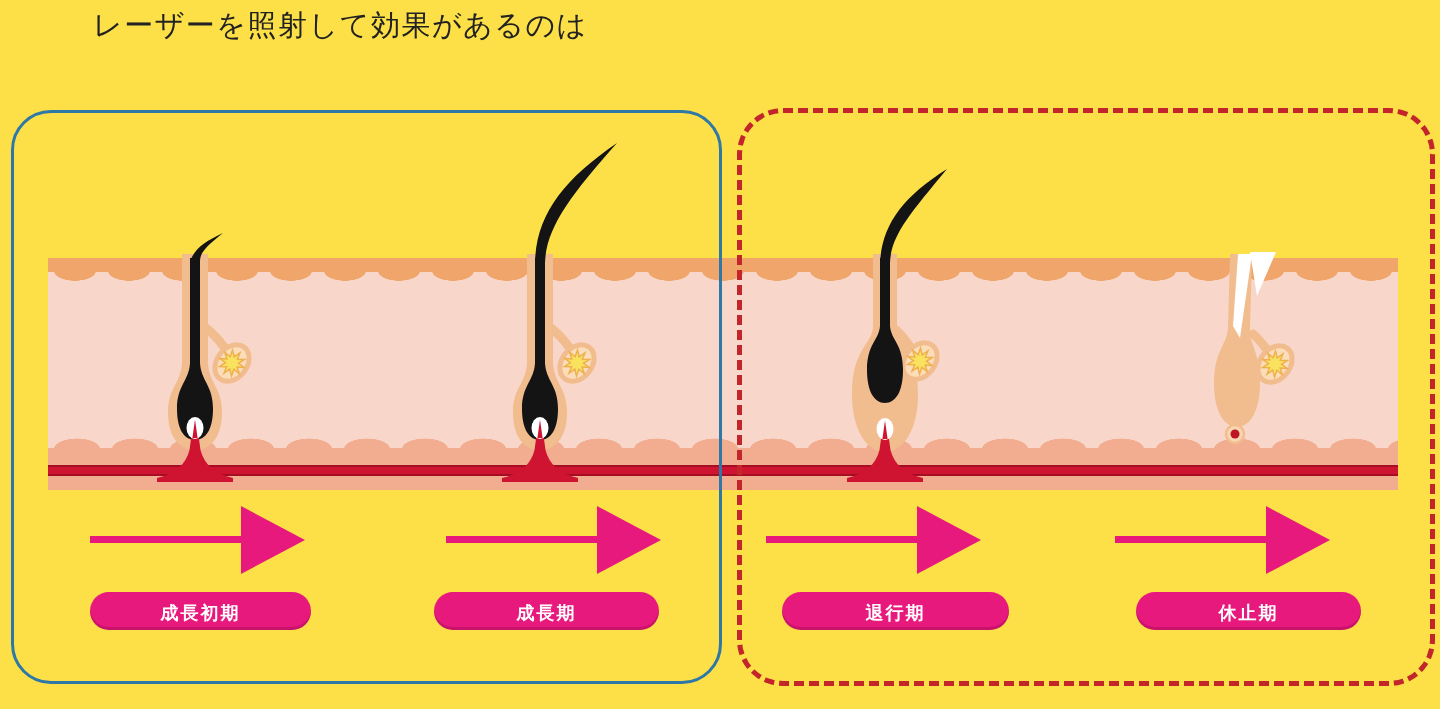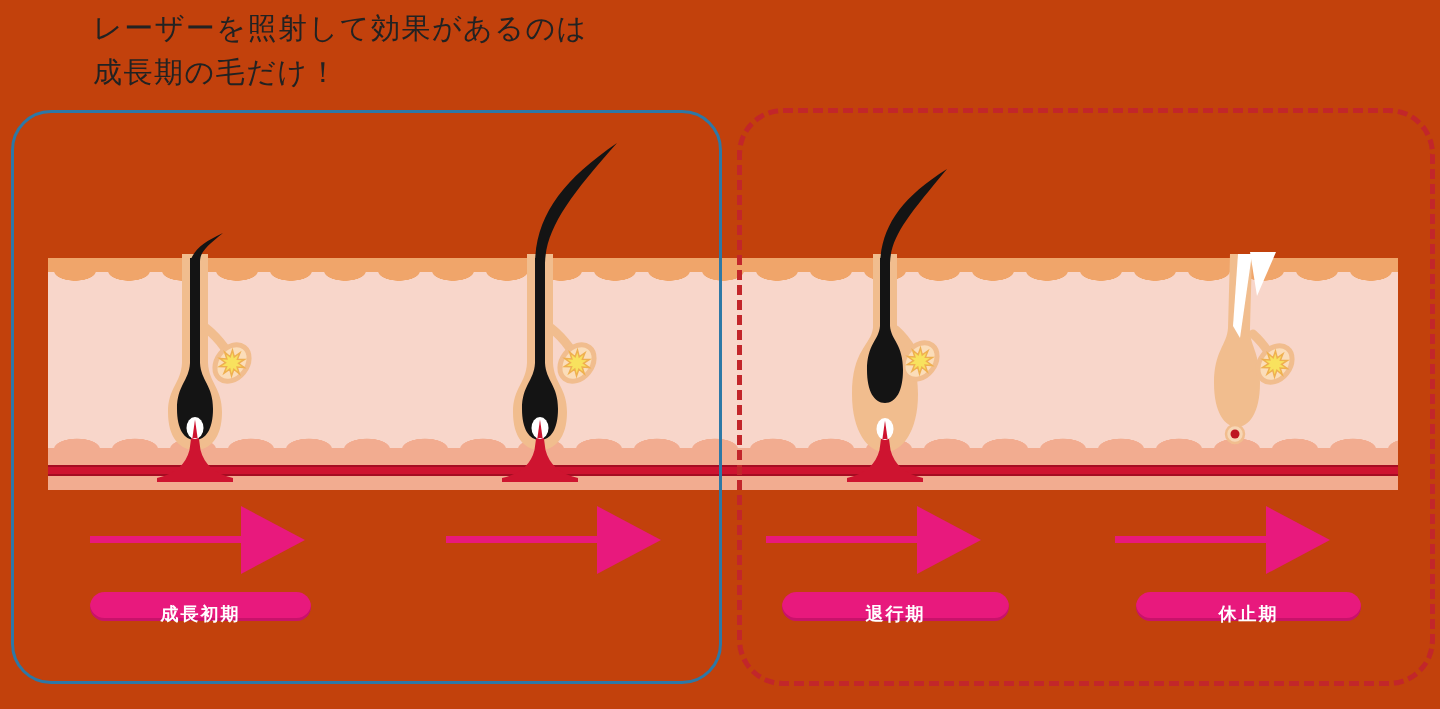--- a/index.html
+++ b/index.html
@@ -19,8 +19,8 @@
     --c-pill_text:#FFFFFF;
   }
   html,body{margin:0;padding:0;background:#fff;}
-  .canvas{position:relative;width:1440px;height:709px;background:#c2410c;overflow:hidden;
-          font-family:Liberation Sans, sans-serif;}
+  .canvas{position:relative;width:1440px;height:709px;background:#fde047;overflow:hidden;
+          font-family:Liberation Mono, monospace;}
 
   
   .note{position:absolute;color:var(--c-note_text);font-size:29px;line-height:44px;

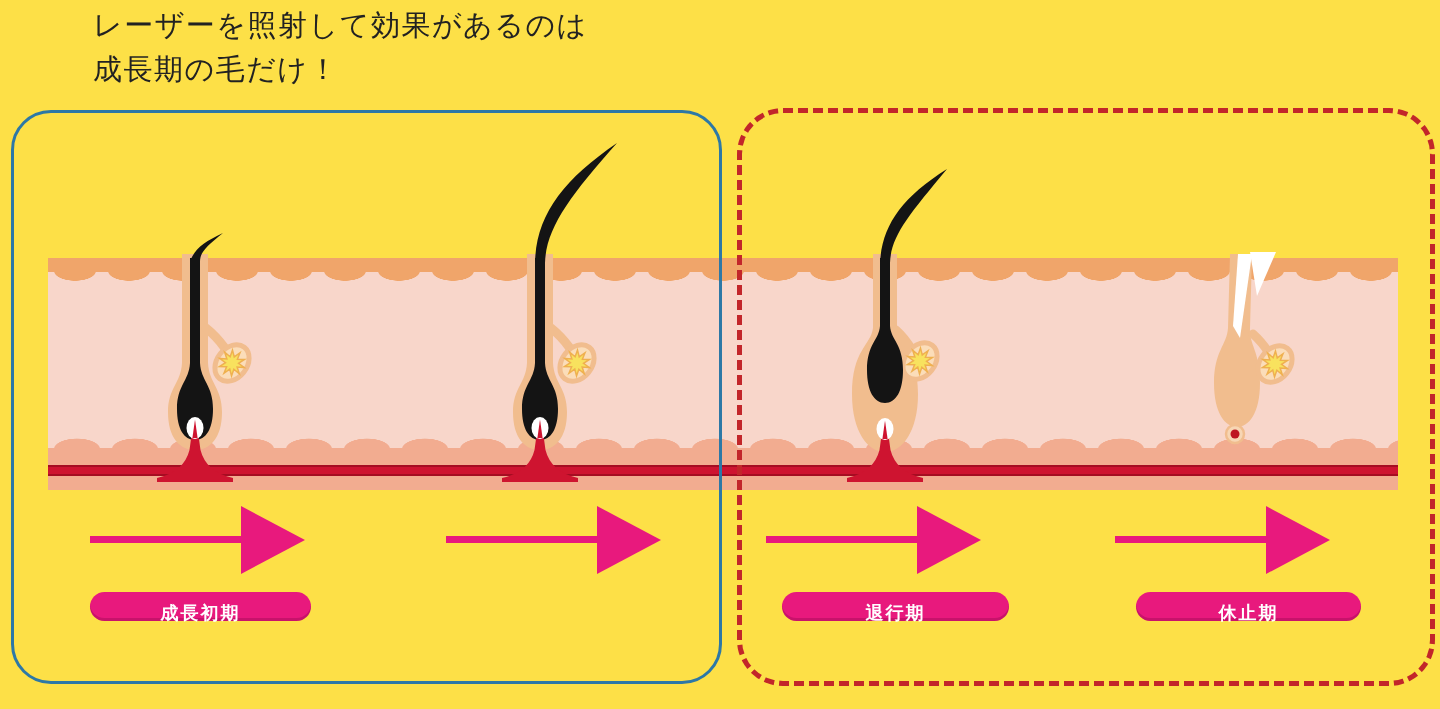--- a/index.html
+++ b/index.html
@@ -74,7 +74,6 @@
 
   <div class="note note-left">
     <div>レーザーを照射して効果があるのは</div>
-    <div>成長期の毛だけ！</div>
   </div>
   <div class="note note-right">
   </div>

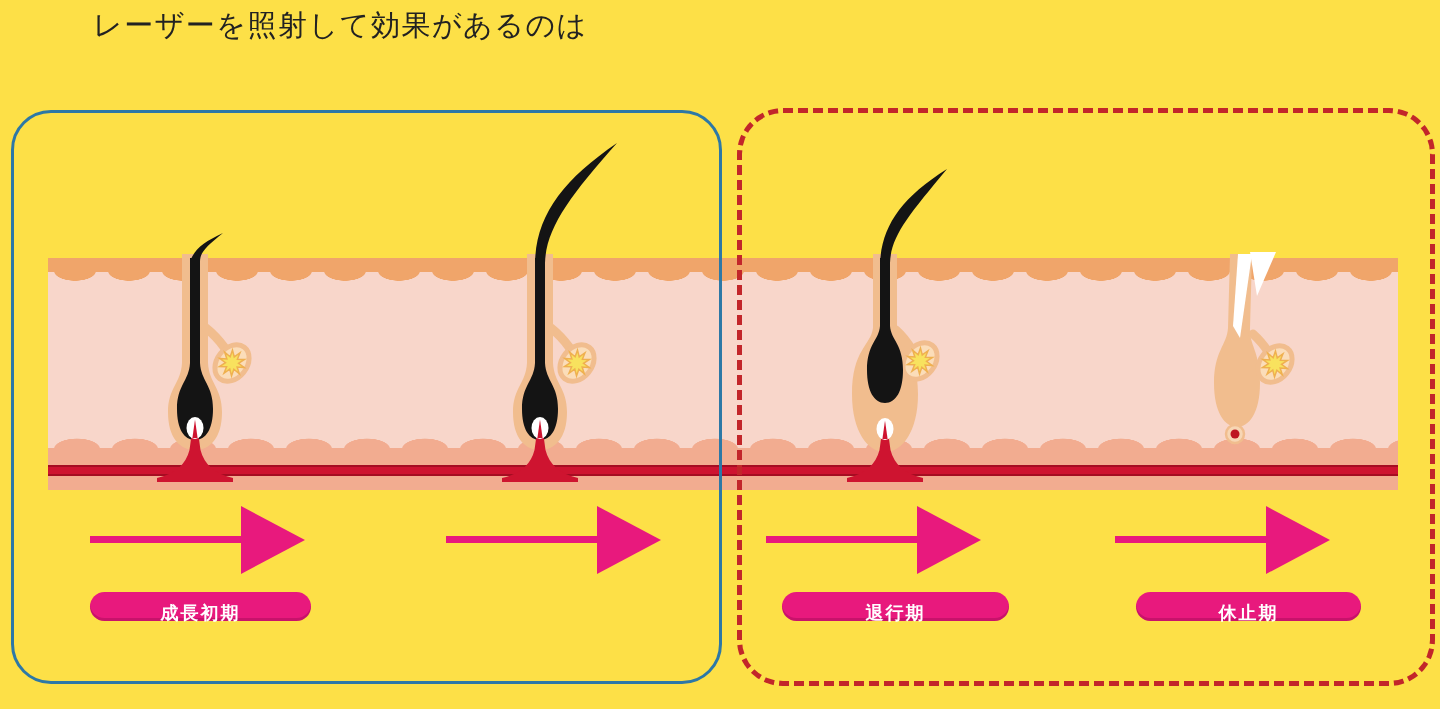--- a/index.html
+++ b/index.html
@@ -60,7 +60,7 @@
   .arrow-1{left:90px;} .arrow-2{left:446px;} .arrow-3{left:766px;} .arrow-4{left:1115px;}
 
   
-  .pill{position:absolute;top:592px;height:29px;border-radius:23px;background:var(--c-accent_pink);
+  .pill{position:absolute;top:592px;height:38px;border-radius:23px;background:var(--c-accent_pink);
     color:var(--c-pill_text);font-size:18px;font-weight:bold;letter-spacing:2px;
     text-align:center;line-height:45px;z-index:3;
     box-shadow:inset 0 -3px 0 rgba(120,0,60,0.28);}

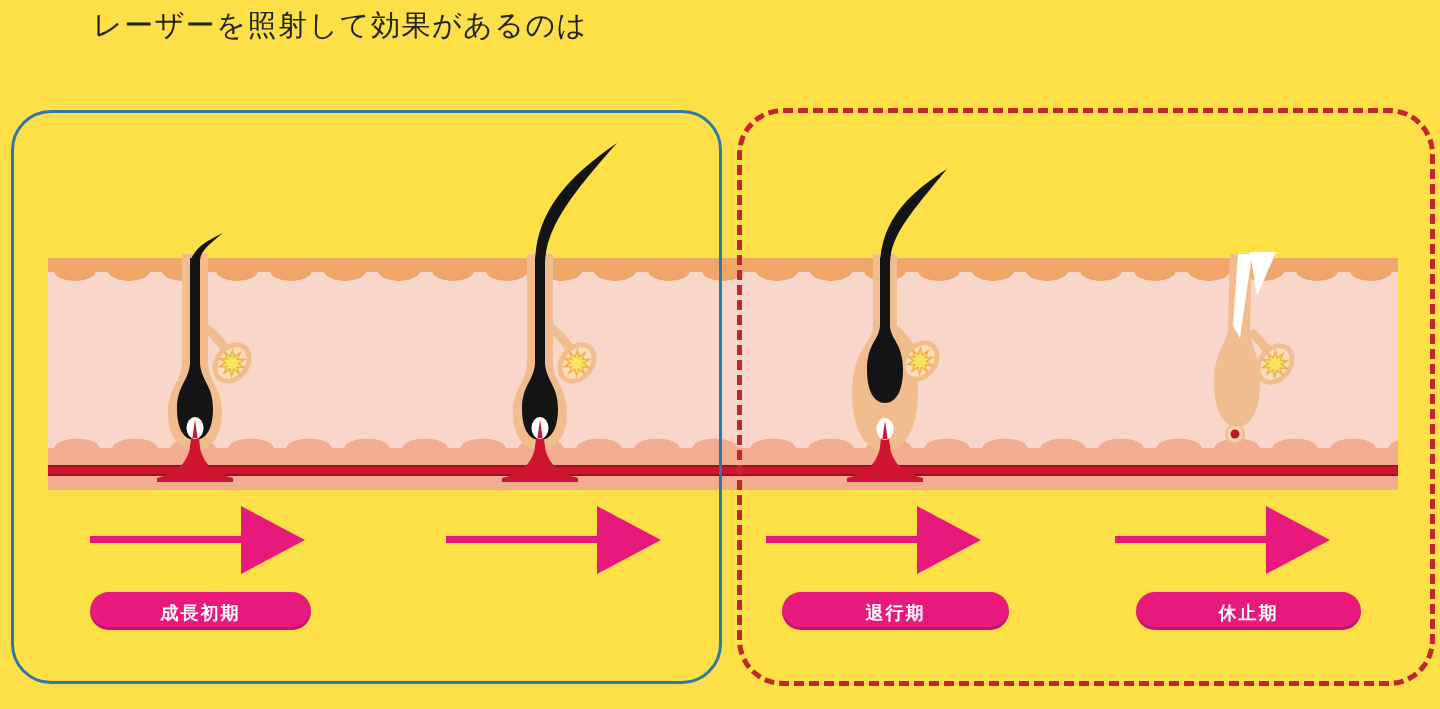--- a/index.html
+++ b/index.html
@@ -160,6 +160,7 @@
   </div>
 
   <div class="pill pill-1">成長初期</div>
+  <div class="pill pill-2">成長期</div>
   <div class="pill pill-3">退行期</div>
   <div class="pill pill-4">休止期</div>
 

